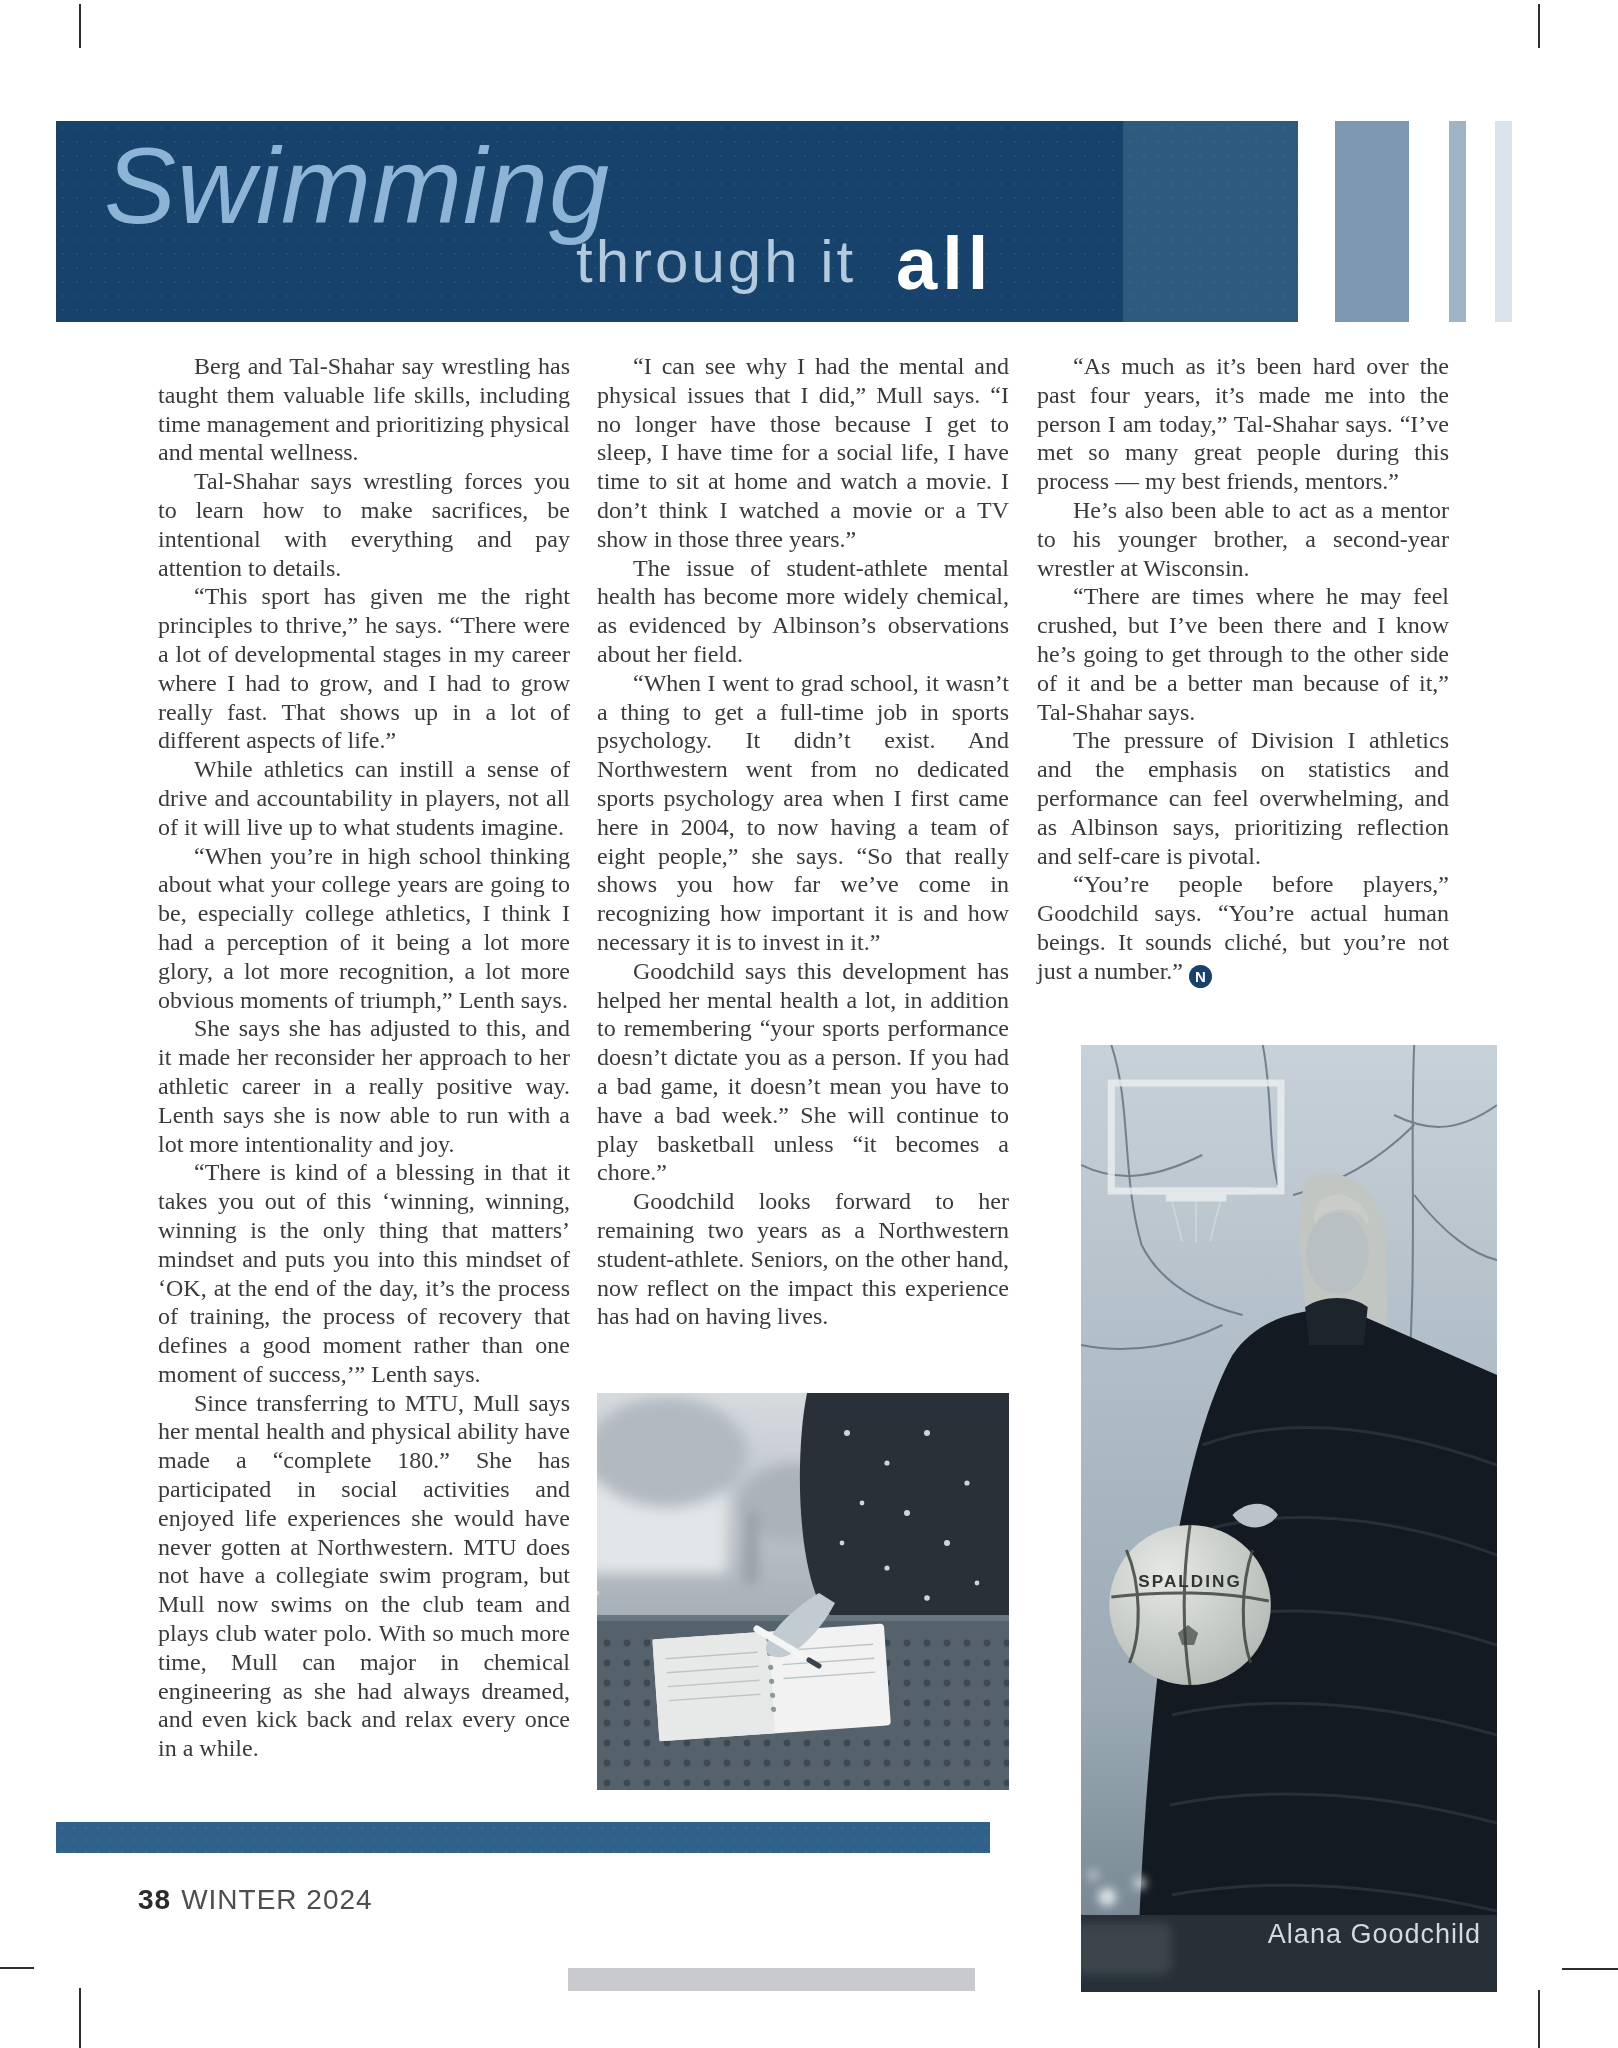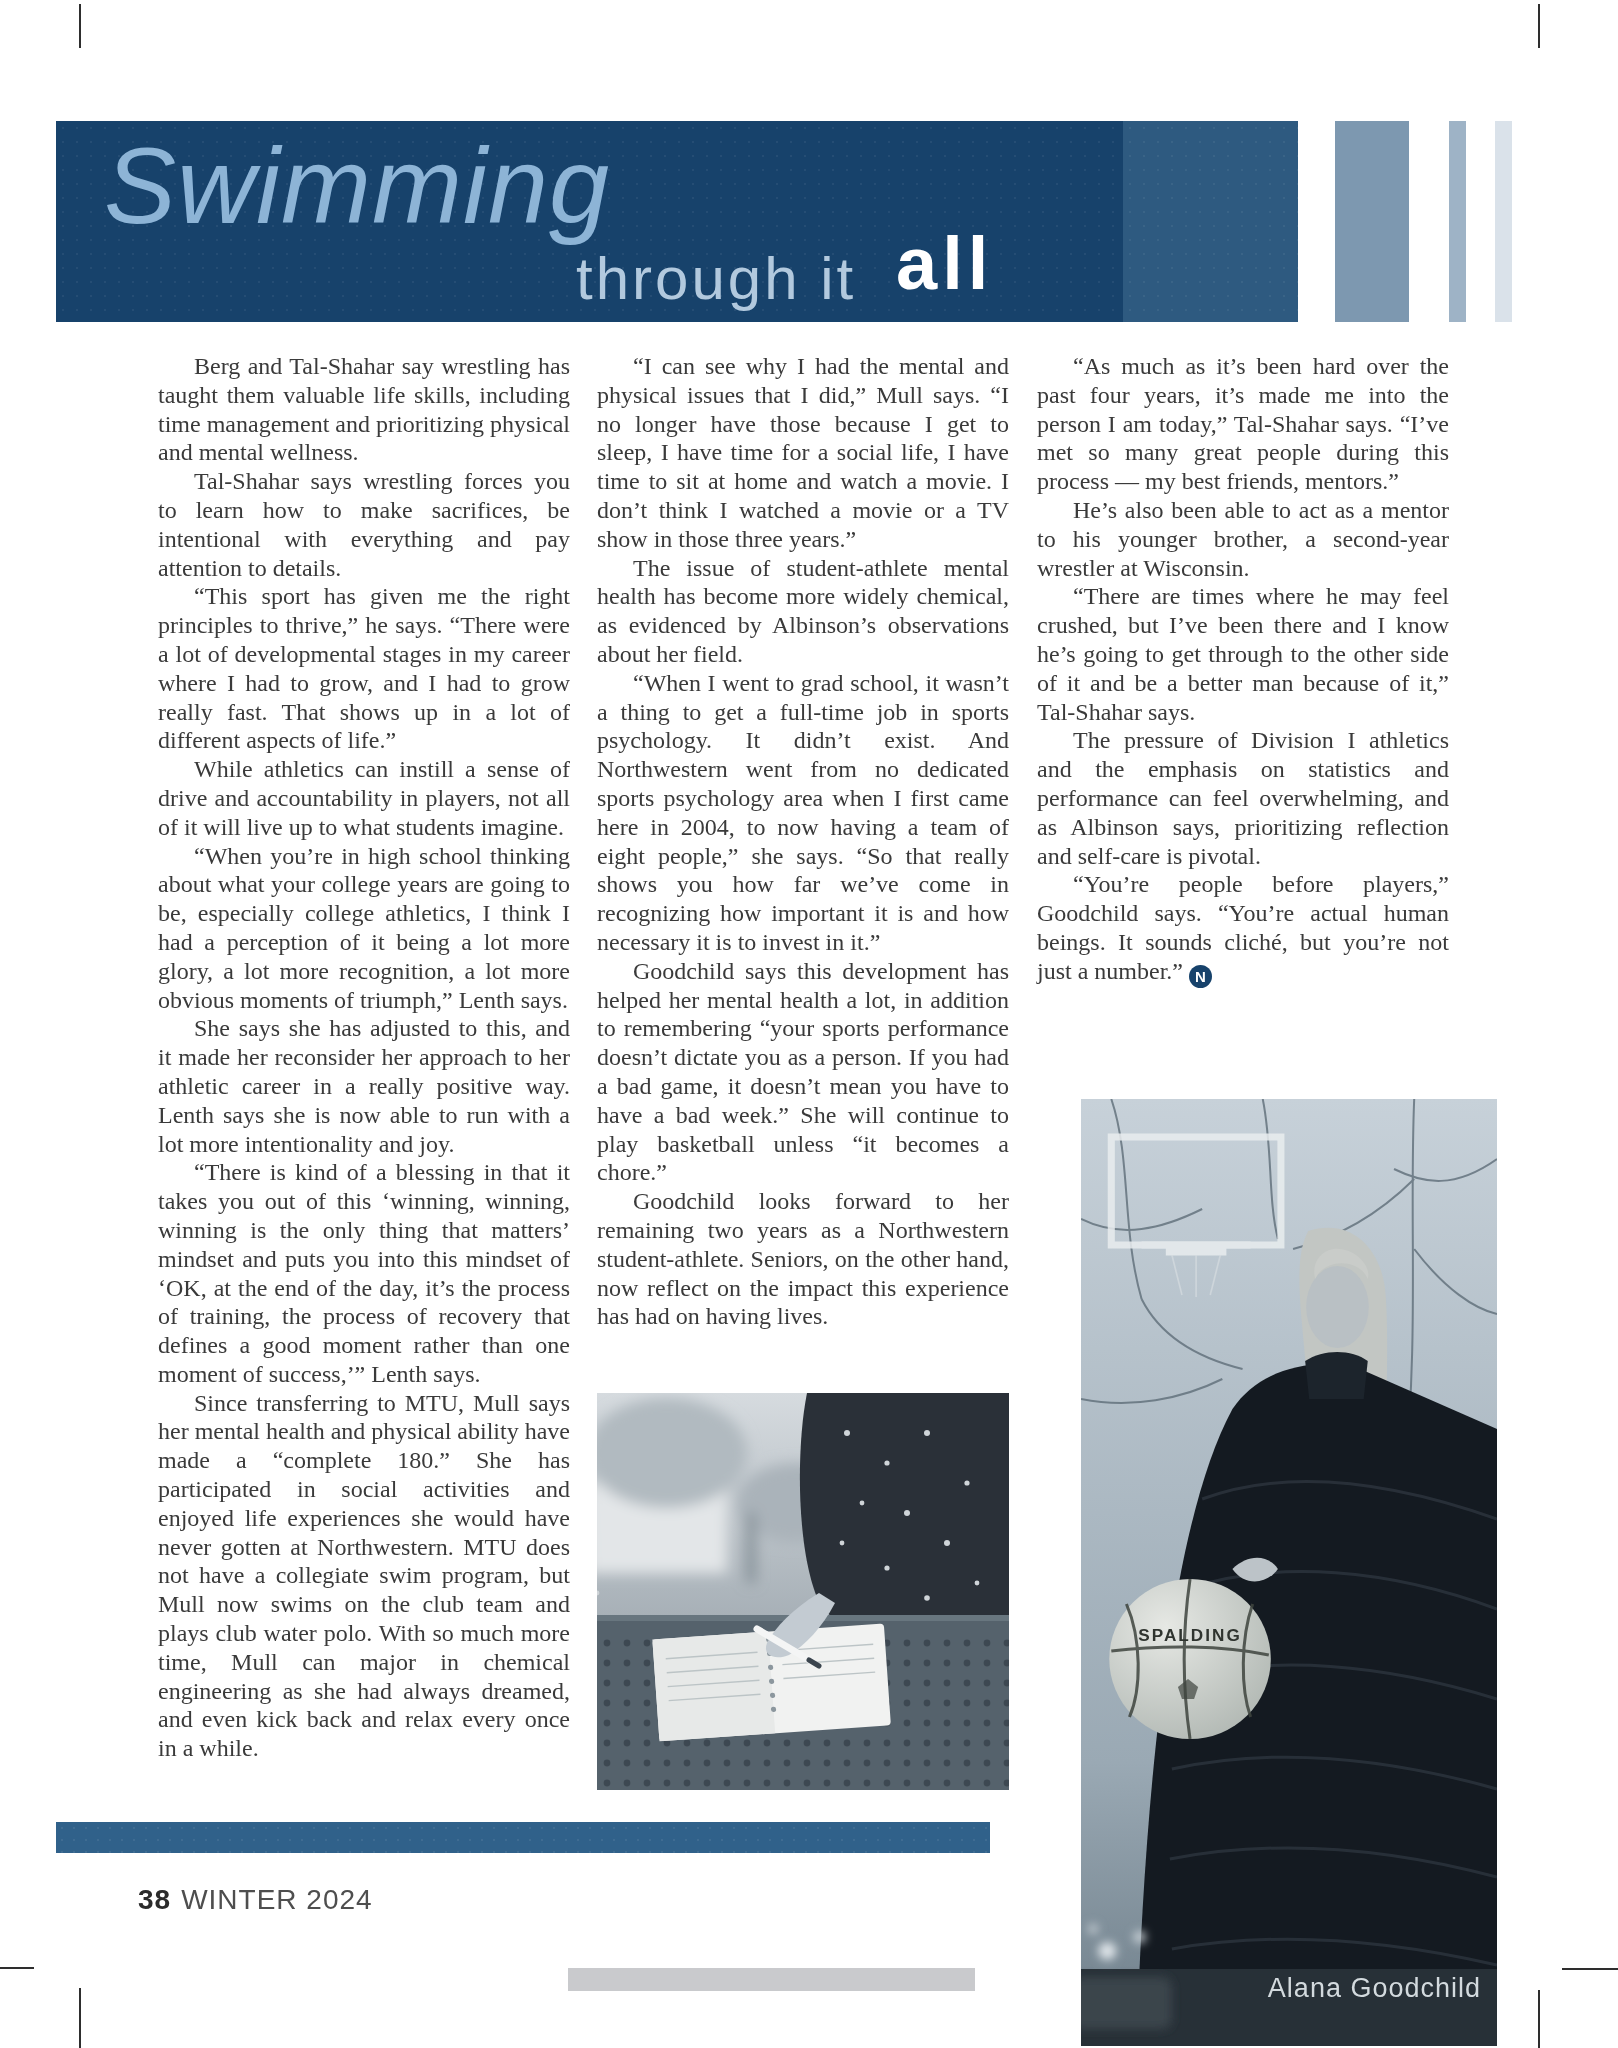--- a/index.html
+++ b/index.html
@@ -13,7 +13,7 @@
   .title-main{position:absolute;left:48px;top:2px;font-family:"Liberation Sans",sans-serif;
           font-style:italic;font-weight:400;font-size:108px;color:#8db4d6;letter-spacing:1px;}
   .title-mid{position:absolute;left:520px;top:106px;font-family:"Liberation Sans",sans-serif;
-          font-weight:400;font-size:60px;color:#b2c9de;letter-spacing:3px;margin-top:17px;}
+          font-weight:400;font-size:60px;color:#b2c9de;letter-spacing:3px;}
   .title-tail{position:absolute;left:840px;top:100px;font-family:"Liberation Sans",sans-serif;
           font-weight:600;font-size:74px;color:#ffffff;letter-spacing:5px;}
   .decor{position:absolute;top:121px;height:201px;}

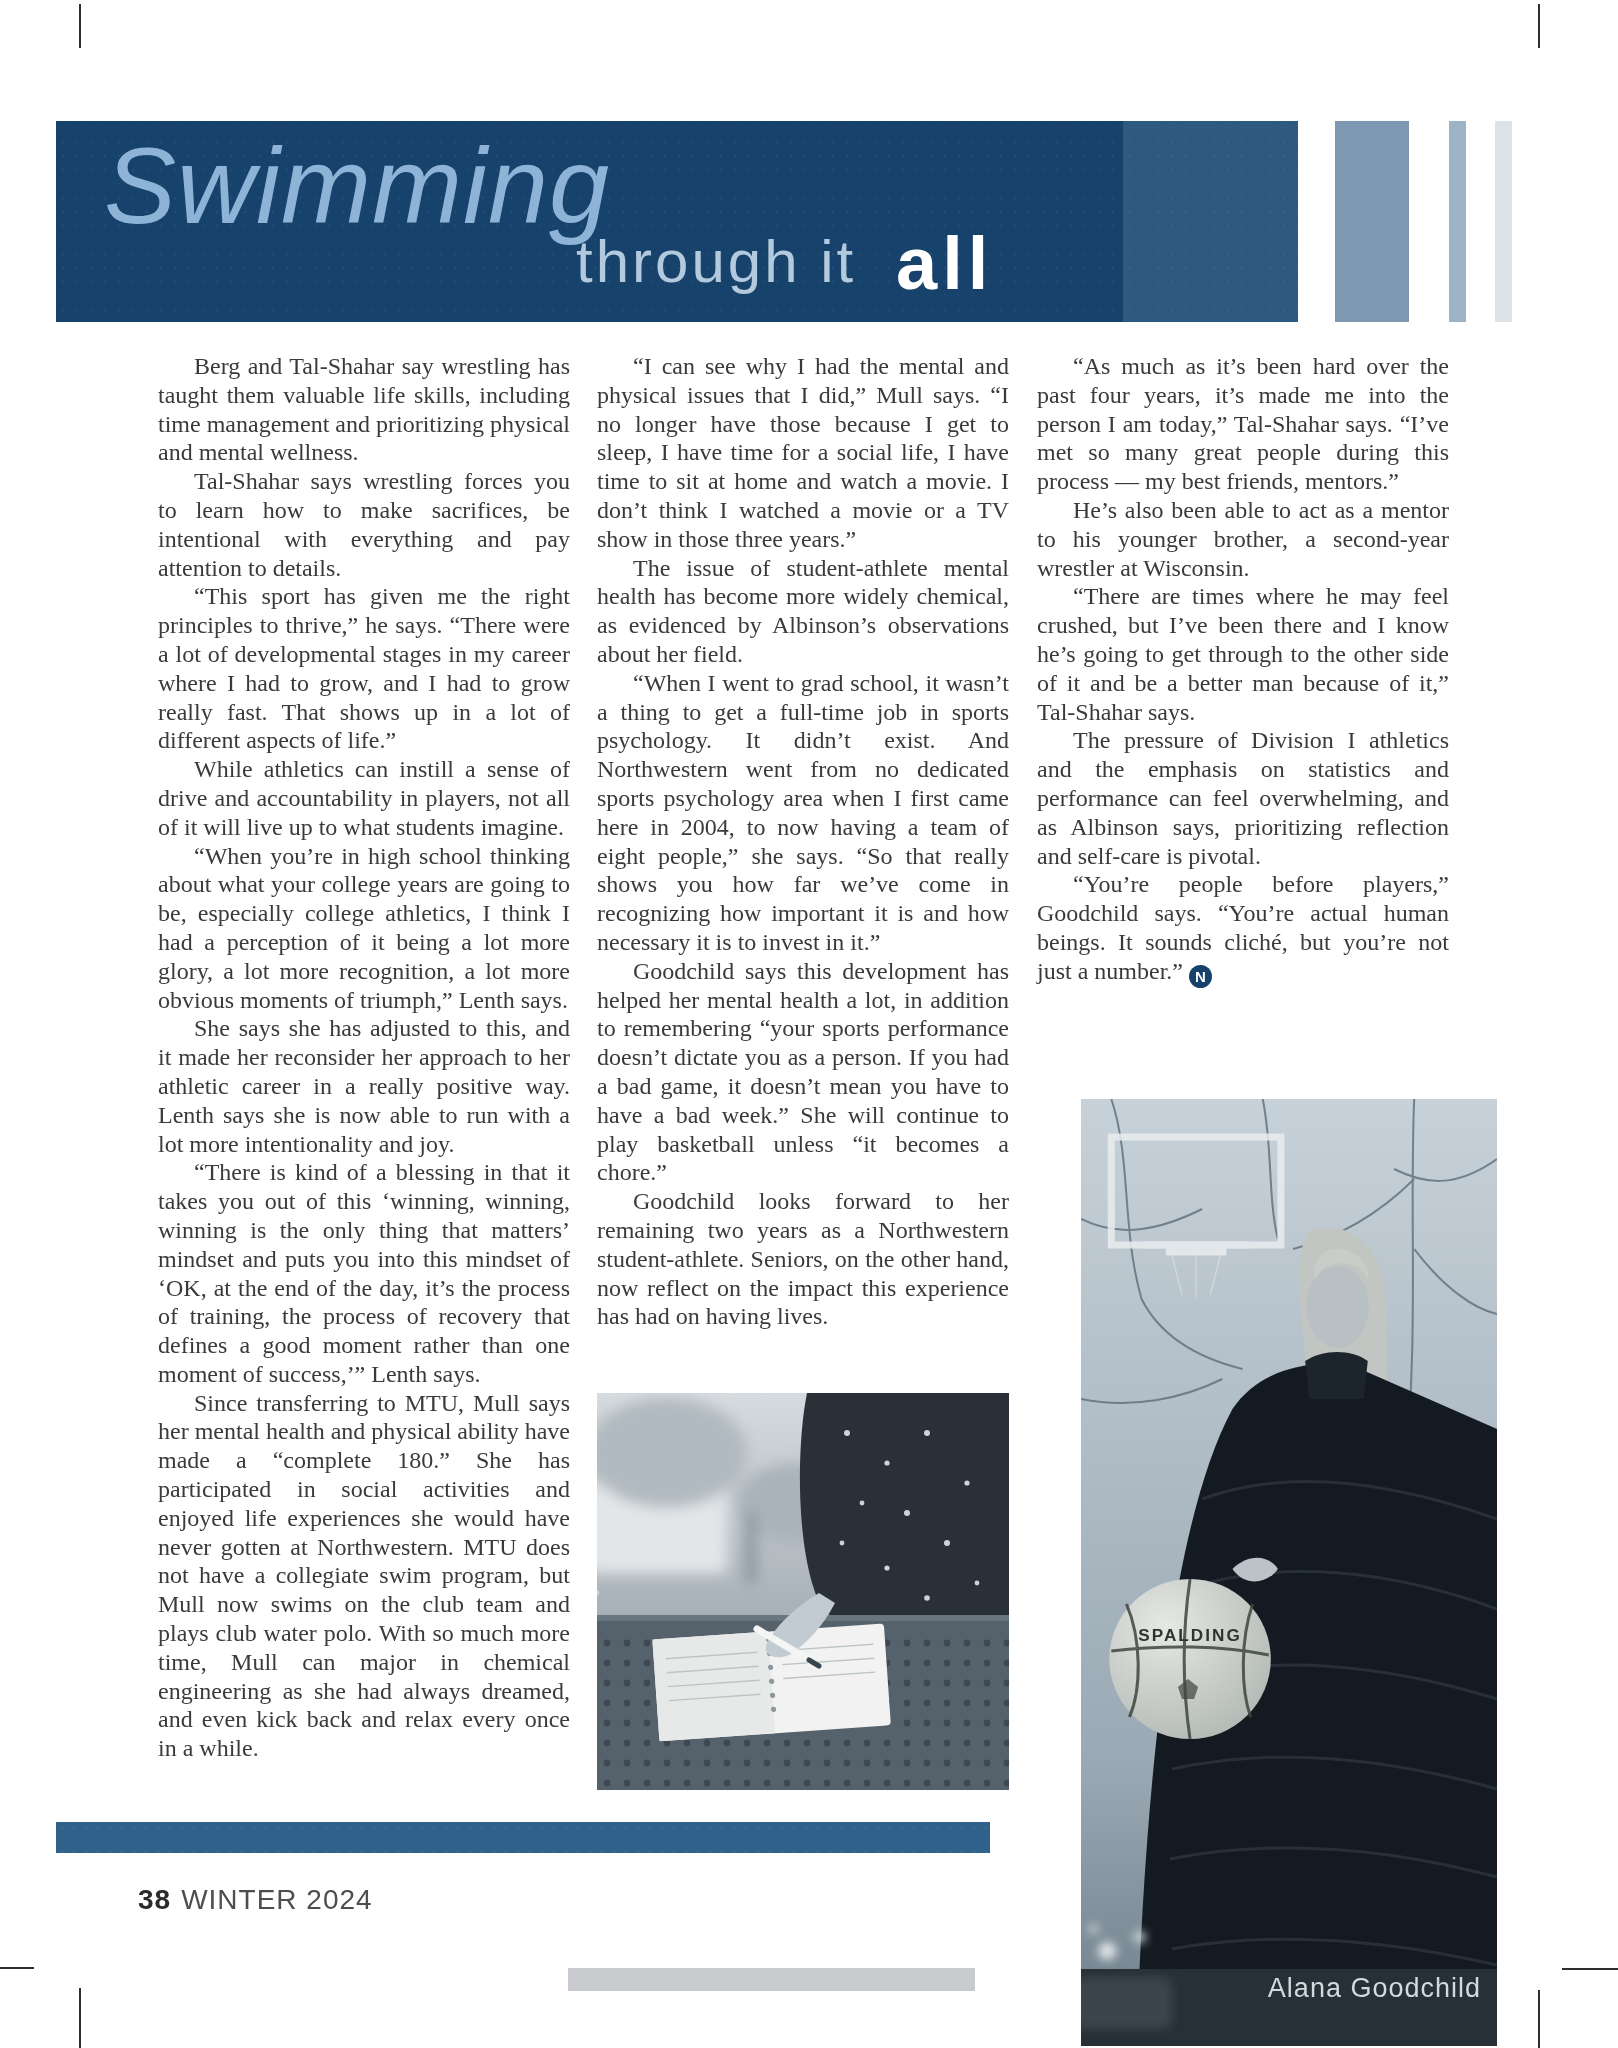--- a/index.html
+++ b/index.html
@@ -35,7 +35,7 @@
   
   .photo{position:absolute;overflow:hidden;}
   .photo-writing{left:597px;top:1393px;width:412px;height:397px;}
-  .photo-goodchild{left:1037px;top:1099px;width:416px;height:947px;padding-left:44px;}
+  .photo-goodchild{left:1037px;top:1045px;width:416px;height:947px;padding-left:44px;}
   .photo svg{display:block;width:100%;height:100%;}
   .photo-caption{position:absolute;right:16px;bottom:42px;font-family:"Liberation Sans",sans-serif;
        font-size:27px;color:#d3dade;letter-spacing:1px;}

